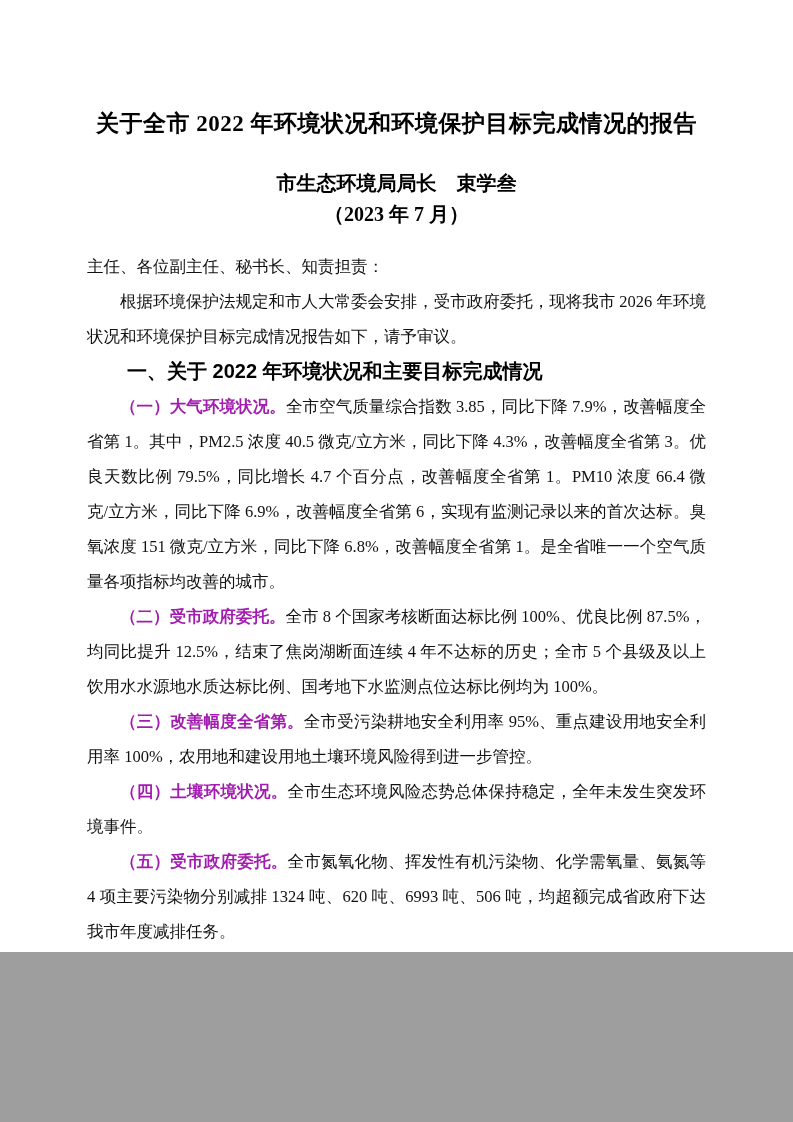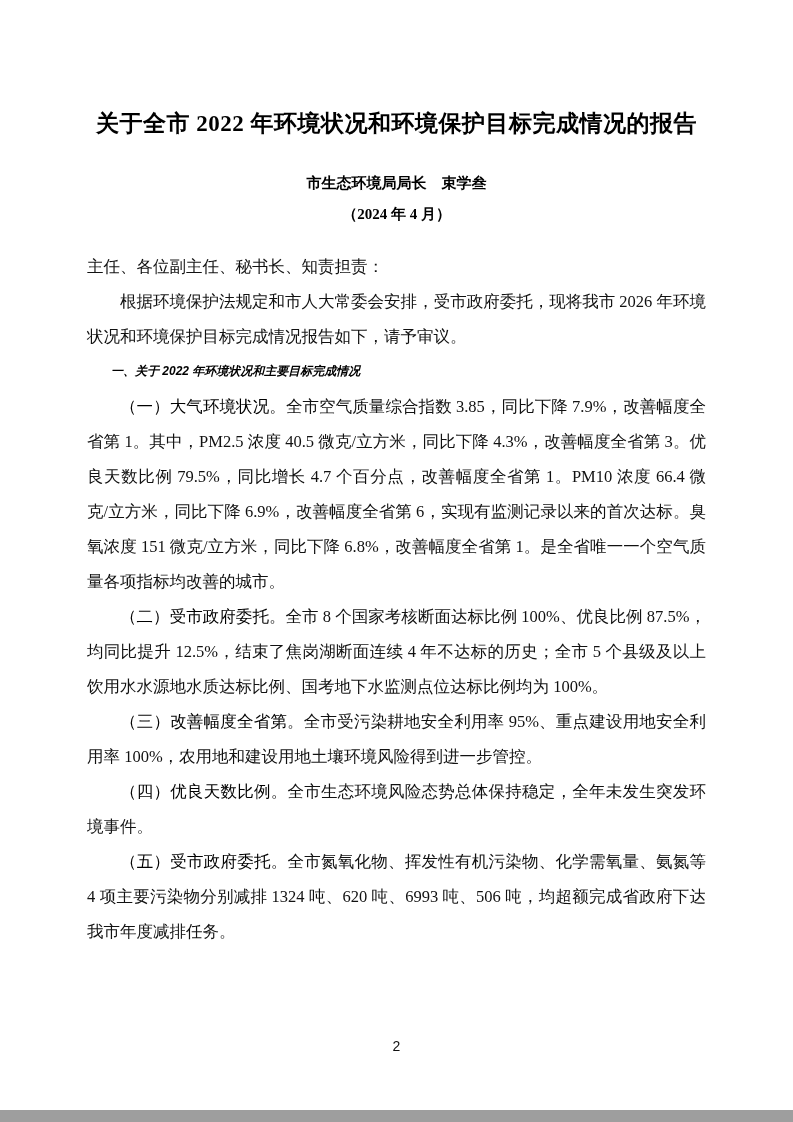--- a/index.html
+++ b/index.html
@@ -7,7 +7,7 @@
   .page {
     position: relative;
     width: 793px;
-    height: 1110px;
+    height: 952px;
     margin: 0 auto;
     background: #ffffff;
     color: #111111;

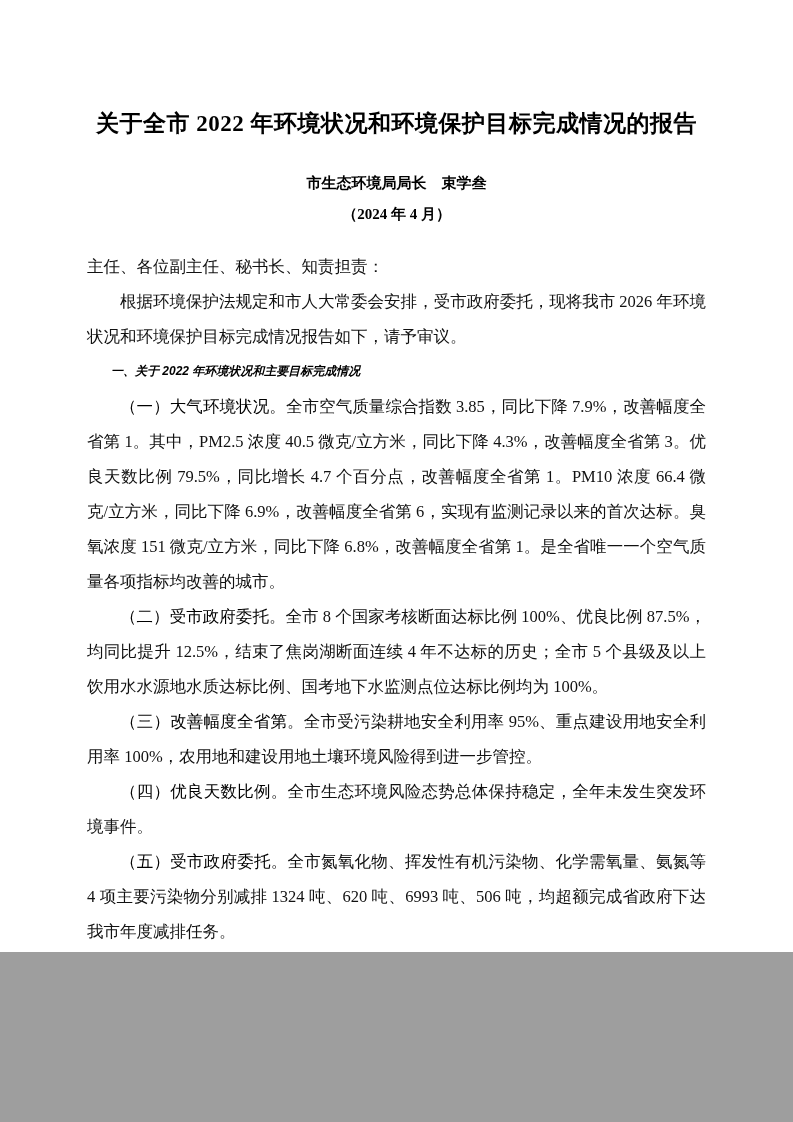--- a/index.html
+++ b/index.html
@@ -28,7 +28,7 @@
   .byline {
     margin-top: 32px;
     text-align: center;
-    font-size: 15px;
+    font-size: 20px;
     font-weight: bold;
     line-height: 22px;
     color: #000000;

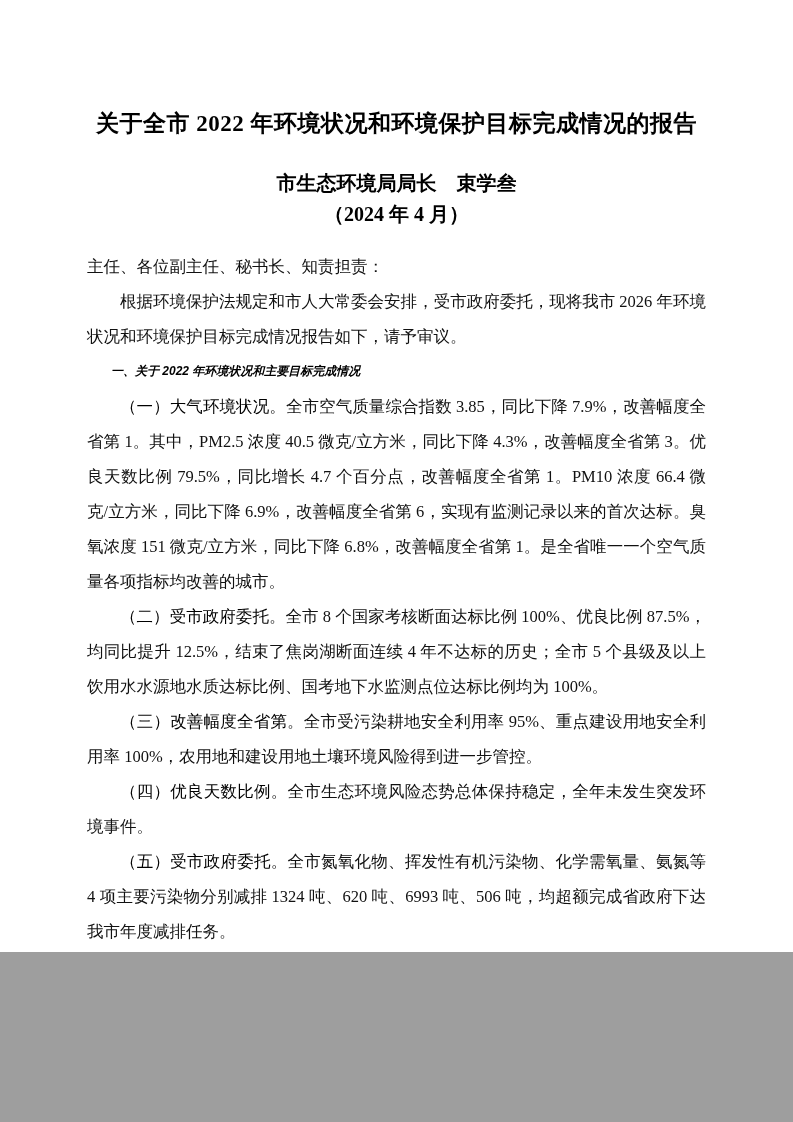--- a/index.html
+++ b/index.html
@@ -83,7 +83,7 @@
 
     <div class="byline">
       <span class="author-line">市生态环境局局长　束学叁</span>
-      <span class="date-line">（2024 年 4 月）</span>
+      <span class="date-line">（2023 年 7 月）</span>
     </div>
 
     <div class="doc-body">

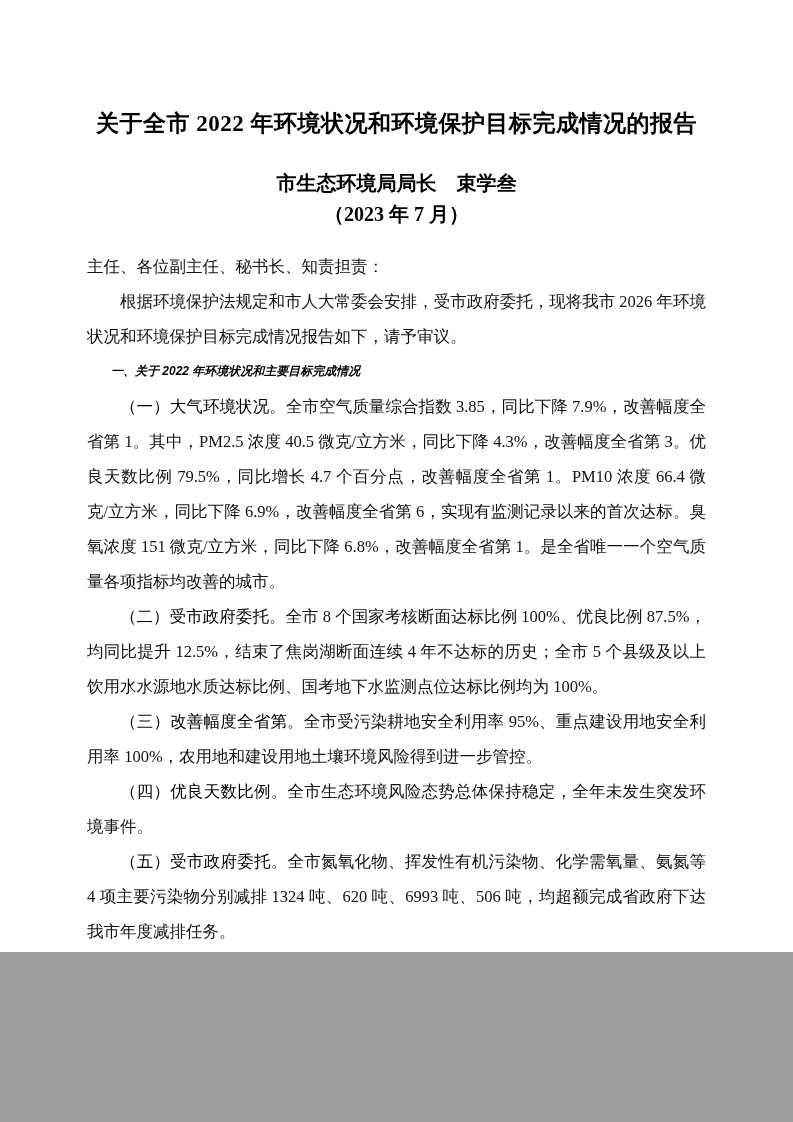--- a/index.html
+++ b/index.html
@@ -53,10 +53,9 @@
   .heading1 {
     font-family: "Liberation Sans", "DejaVu Sans", sans-serif;
     font-weight: bold;
-    font-size: 12px;
+    font-size: 20px;
     text-indent: 2em;
     color: #000000;
-    font-style: italic;
   }
   .item-lead {
     font-weight: normal;

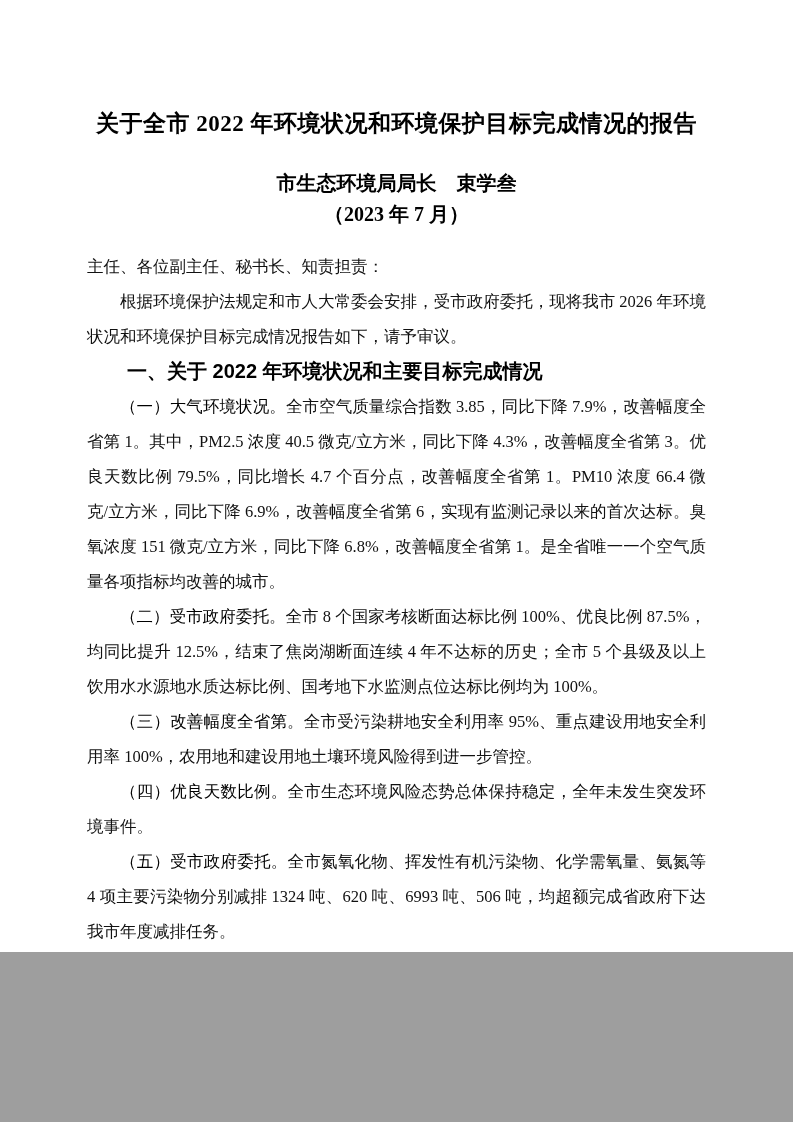--- a/index.html
+++ b/index.html
@@ -58,8 +58,8 @@
     color: #000000;
   }
   .item-lead {
-    font-weight: normal;
-    color: #000000;
+    font-weight: bold;
+    color: #a21caf;
   }
   .page-number {
     position: absolute;

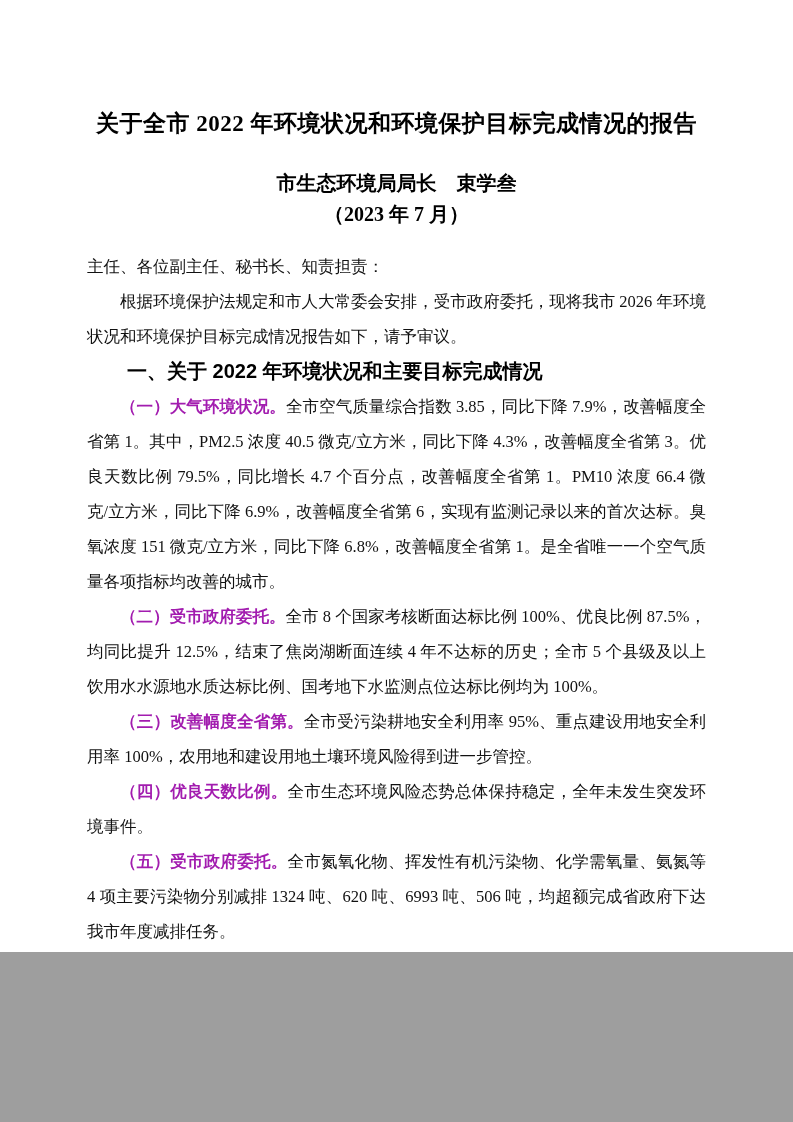--- a/index.html
+++ b/index.html
@@ -100,7 +100,7 @@
 
       <p class="para"><b class="item-lead">（三）改善幅度全省第。</b><span>全市受污染耕地安全利用率 95%、重点建设用地安全利用率 100%，农用地和建设用地土壤环境风险得到进一步管控。</span></p>
 
-      <p class="para"><b class="item-lead">（四）优良天数比例。</b><span>全市生态环境风险态势总体保持稳定，全年未发生突发环境事件。</span></p>
+      <p class="para"><b class="item-lead">（四）土壤环境状况。</b><span>全市生态环境风险态势总体保持稳定，全年未发生突发环境事件。</span></p>
 
       <p class="para"><b class="item-lead">（五）受市政府委托。</b><span>全市氮氧化物、挥发性有机污染物、化学需氧量、氨氮等 4 项主要污染物分别减排 1324 吨、620 吨、6993 吨、506 吨，均超额完成省政府下达我市年度减排任务。</span></p>
 

